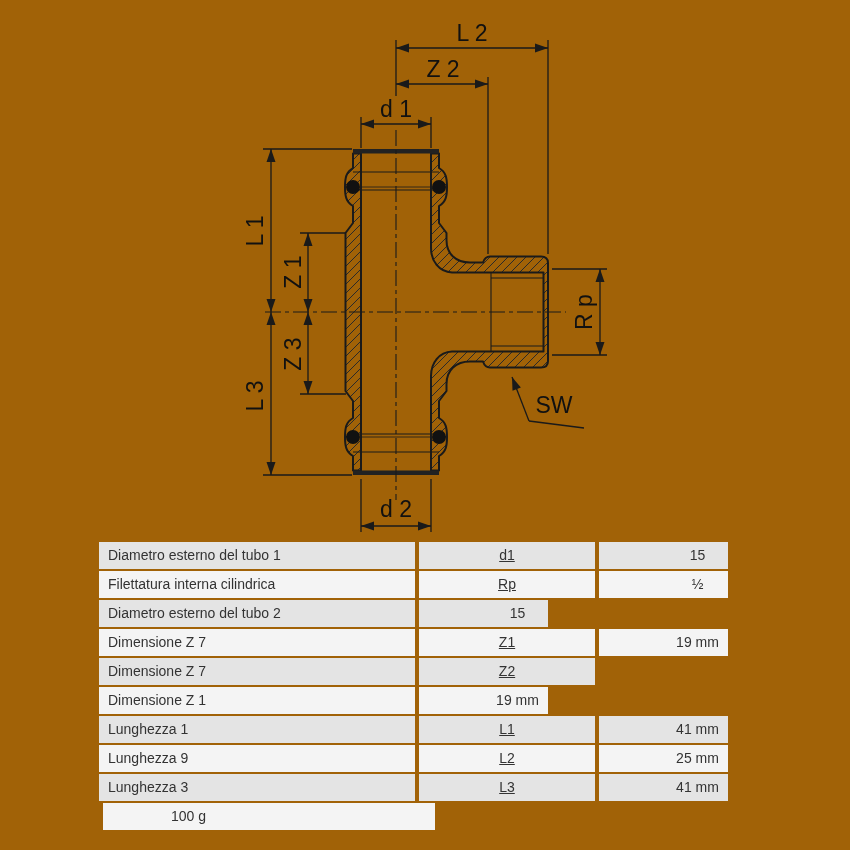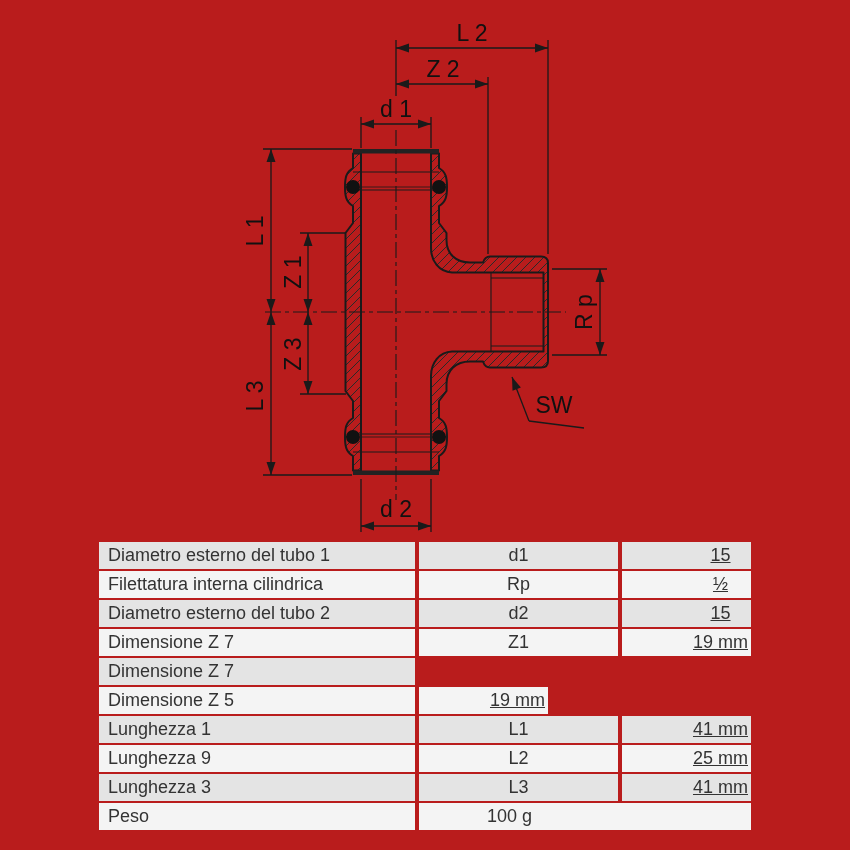--- a/index.html
+++ b/index.html
@@ -4,7 +4,7 @@
 <style>
   html,body{margin:0;padding:0;background:#ffffff;}
   body{width:850px;height:850px;position:relative;font-family:"Liberation Sans",sans-serif;}
-  .stage{position:absolute;left:0;top:0;width:850px;height:850px;background:#b91c1c;}
+  .stage{position:absolute;left:0;top:0;width:850px;height:850px;background:#a16207;}
   
   .drawing{position:absolute;left:0;top:0;width:850px;height:540px;}
   .dim-label{font-family:"Liberation Sans",sans-serif;font-size:23px;fill:#111;

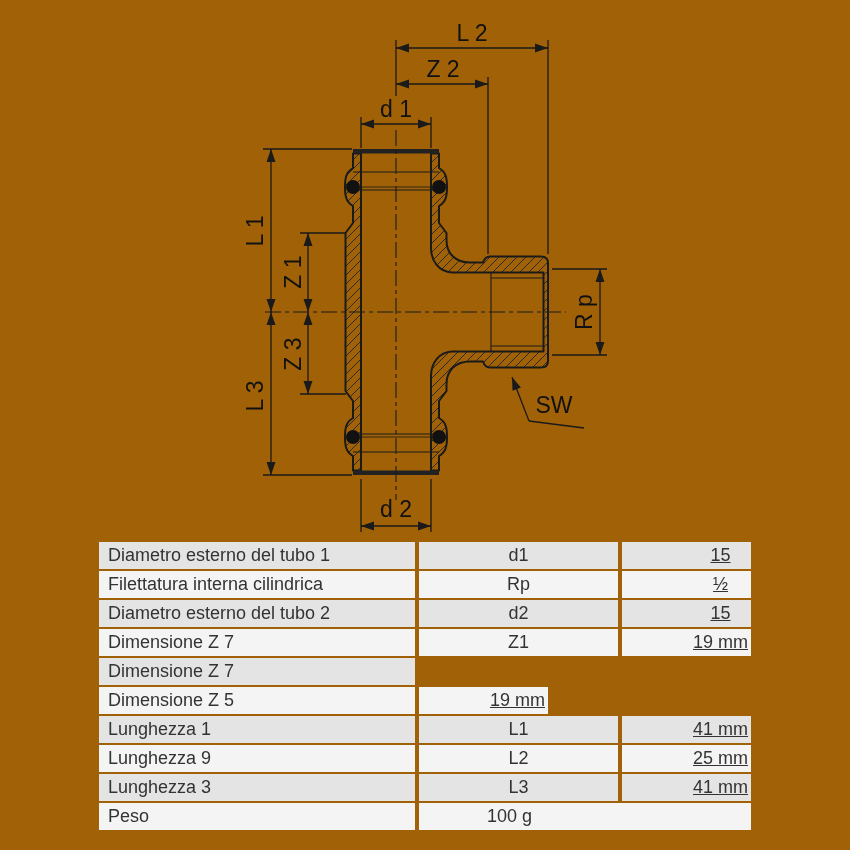--- a/index.html
+++ b/index.html
@@ -14,7 +14,7 @@
   
   .spec-table{position:absolute;left:99px;top:542px;width:652px;}
   .trow{display:flex;margin-bottom:2px;height:27px;line-height:27px;
-        font-size:18px;color:#333;}
+        font-size:14px;color:#333;}
   .trow .cell{height:27px;}
   .c1{width:316px;padding-left:9px;box-sizing:border-box;text-align:left;}
   .c2{width:199px;margin-left:4px;text-align:center;}

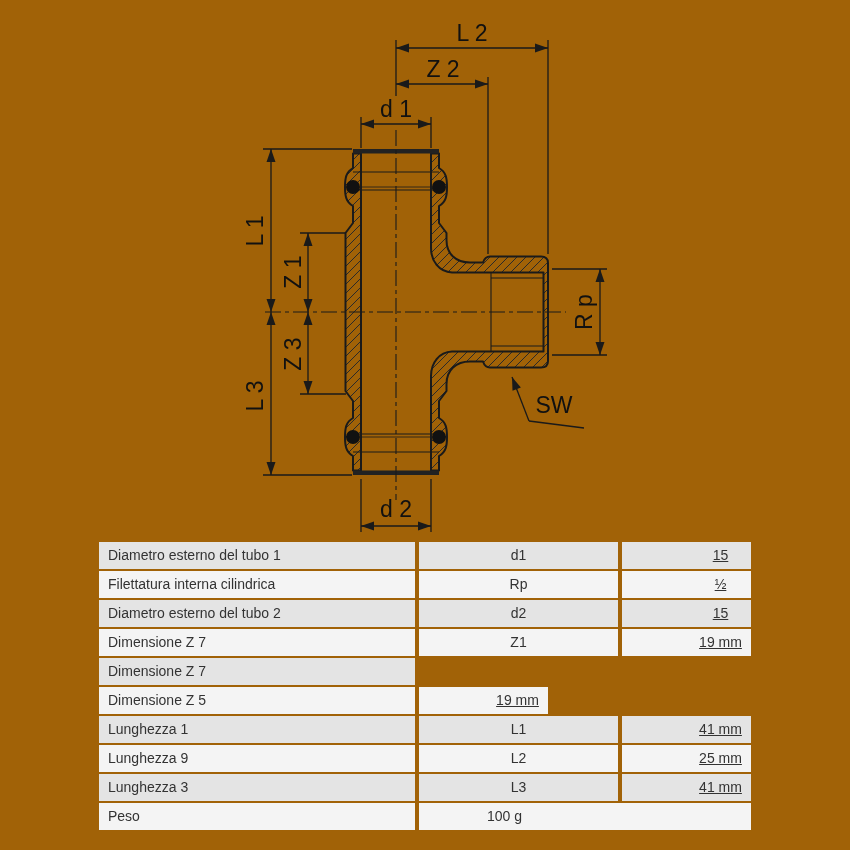--- a/index.html
+++ b/index.html
@@ -17,7 +17,7 @@
         font-size:14px;color:#333;}
   .trow .cell{height:27px;}
   .c1{width:316px;padding-left:9px;box-sizing:border-box;text-align:left;}
-  .c2{width:199px;margin-left:4px;text-align:center;}
+  .c2{width:176px;margin-left:4px;text-align:center;text-decoration:underline;}
   .c3{width:129px;margin-left:4px;text-align:center;padding-left:68px;box-sizing:content-box;text-decoration:underline;}
   .c3{width:61px;}
   .cmerged{width:264px;margin-left:4px;padding-left:68px;text-align:left;}

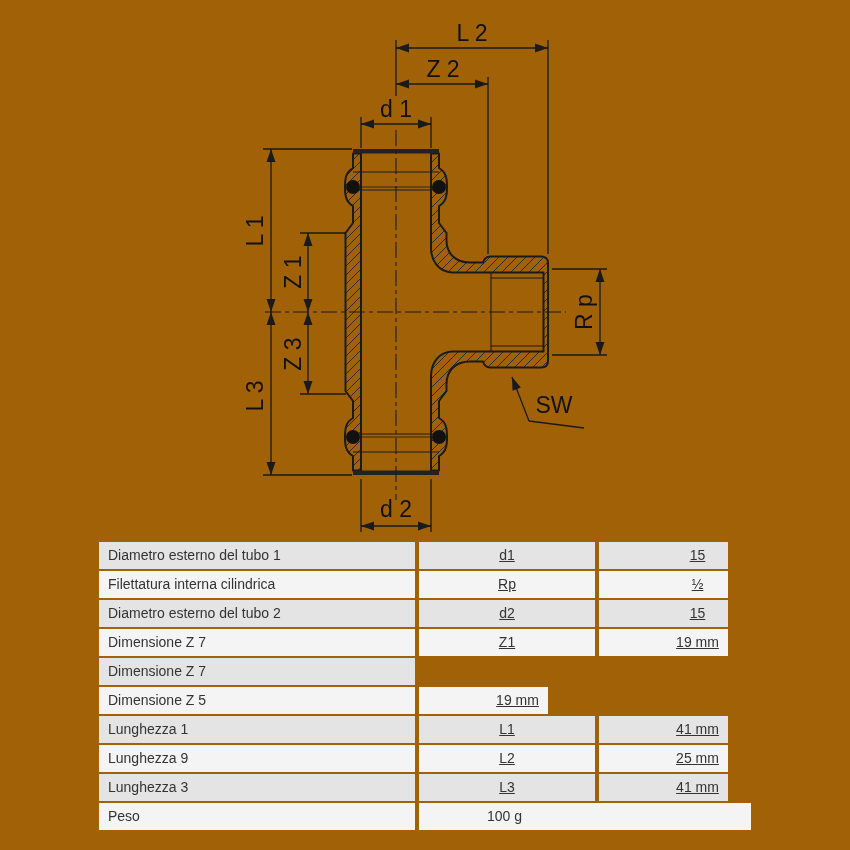--- a/index.html
+++ b/index.html
@@ -18,7 +18,7 @@
   .trow .cell{height:27px;}
   .c1{width:316px;padding-left:9px;box-sizing:border-box;text-align:left;}
   .c2{width:176px;margin-left:4px;text-align:center;text-decoration:underline;}
-  .c3{width:129px;margin-left:4px;text-align:center;padding-left:68px;box-sizing:content-box;text-decoration:underline;}
+  .c3{width:129px;margin-left:4px;text-align:center;padding-left:68px;box-sizing:content-box;}
   .c3{width:61px;}
   .cmerged{width:264px;margin-left:4px;padding-left:68px;text-align:left;}
   .trow:nth-child(odd) .cell{background:#e4e4e4;}

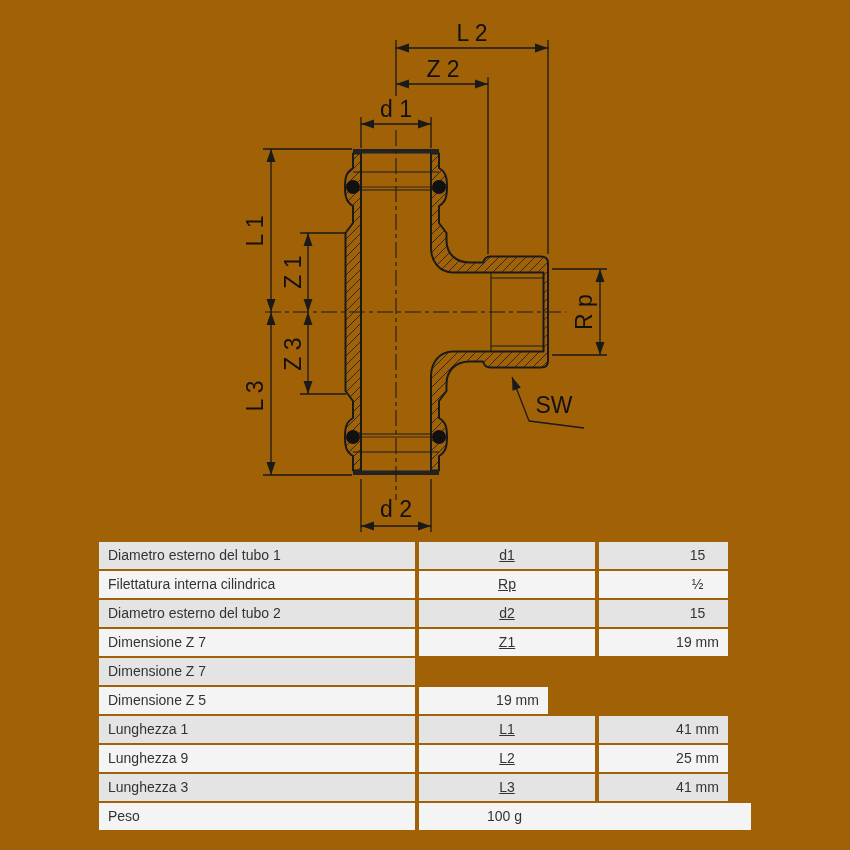--- a/index.html
+++ b/index.html
@@ -169,7 +169,6 @@
     </div>
     <div class="trow">
       <div class="cell c1">Diametro esterno del tubo 2</div>
-      <div class="cell c2">d2</div>
       <div class="cell c3">15</div>
     </div>
     <div class="trow">

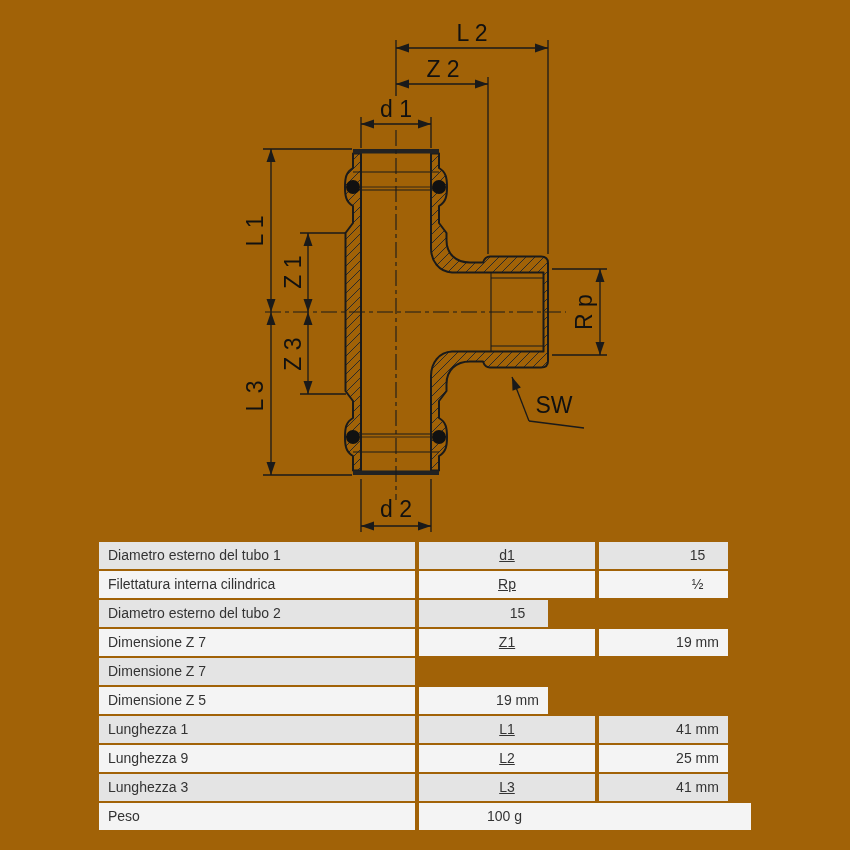--- a/index.html
+++ b/index.html
@@ -178,6 +178,7 @@
     </div>
     <div class="trow">
       <div class="cell c1">Dimensione Z 7</div>
+      <div class="cell c2">Z2</div>
     </div>
     <div class="trow">
       <div class="cell c1">Dimensione Z 5</div>

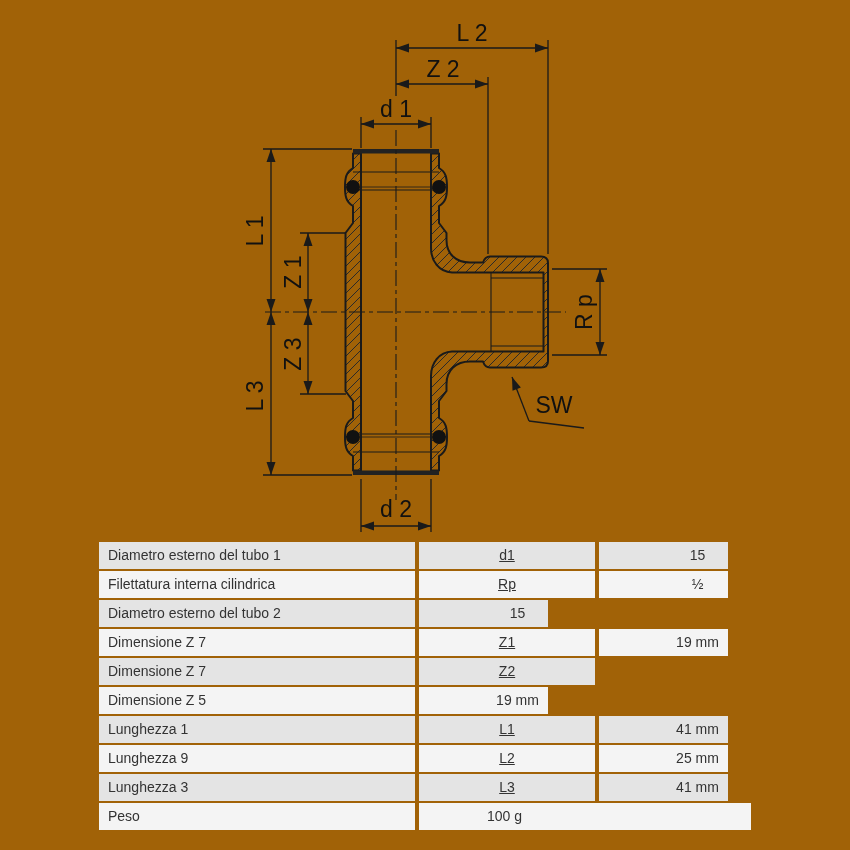--- a/index.html
+++ b/index.html
@@ -181,7 +181,7 @@
       <div class="cell c2">Z2</div>
     </div>
     <div class="trow">
-      <div class="cell c1">Dimensione Z 5</div>
+      <div class="cell c1">Dimensione Z 1</div>
       <div class="cell c3">19 mm</div>
     </div>
     <div class="trow">

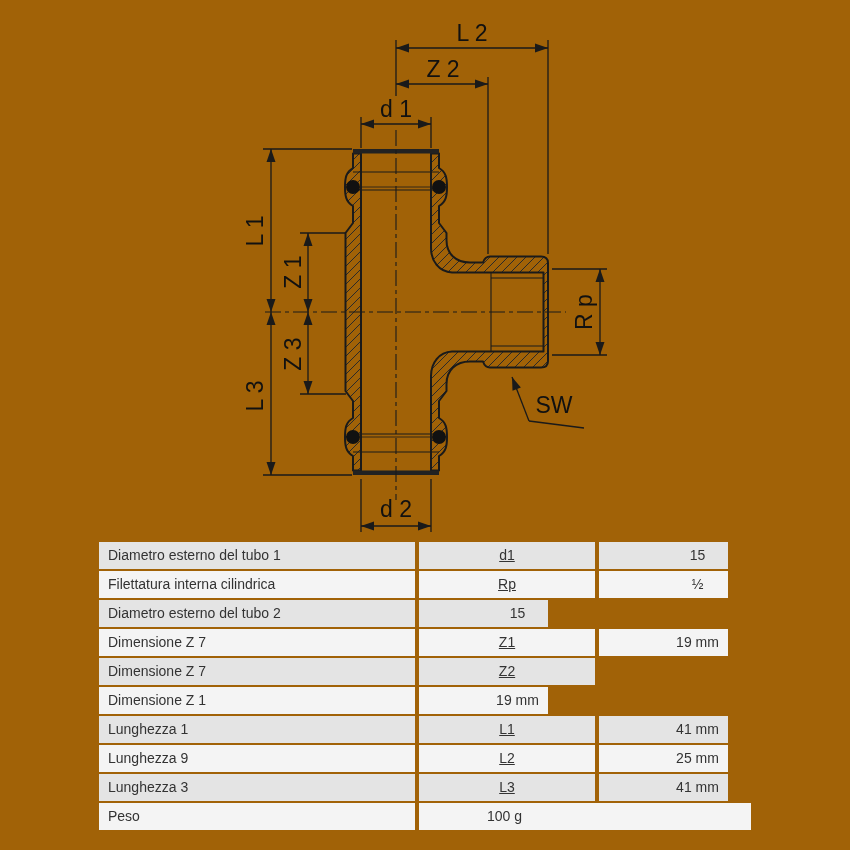--- a/index.html
+++ b/index.html
@@ -200,7 +200,6 @@
       <div class="cell c3">41 mm</div>
     </div>
     <div class="trow">
-      <div class="cell c1">Peso</div>
       <div class="cell cmerged">100 g</div>
     </div>
   </div>

